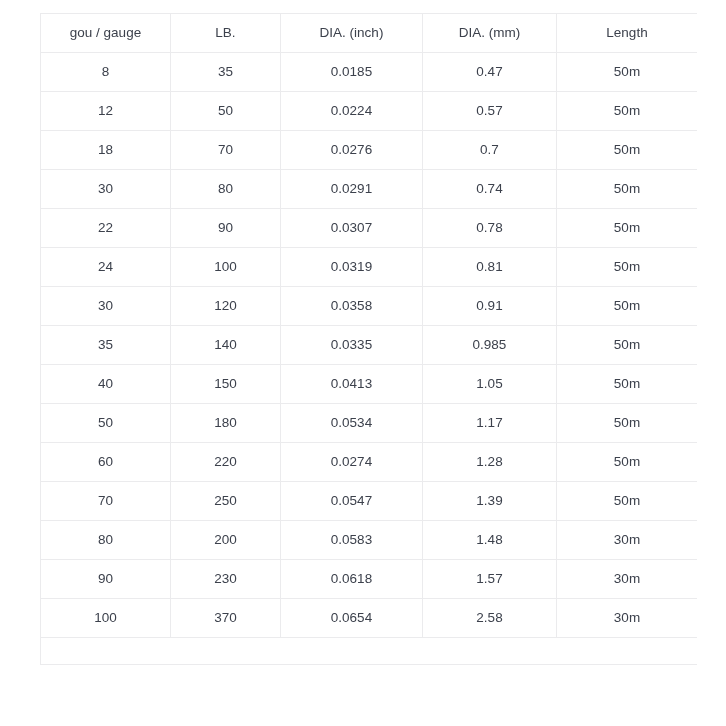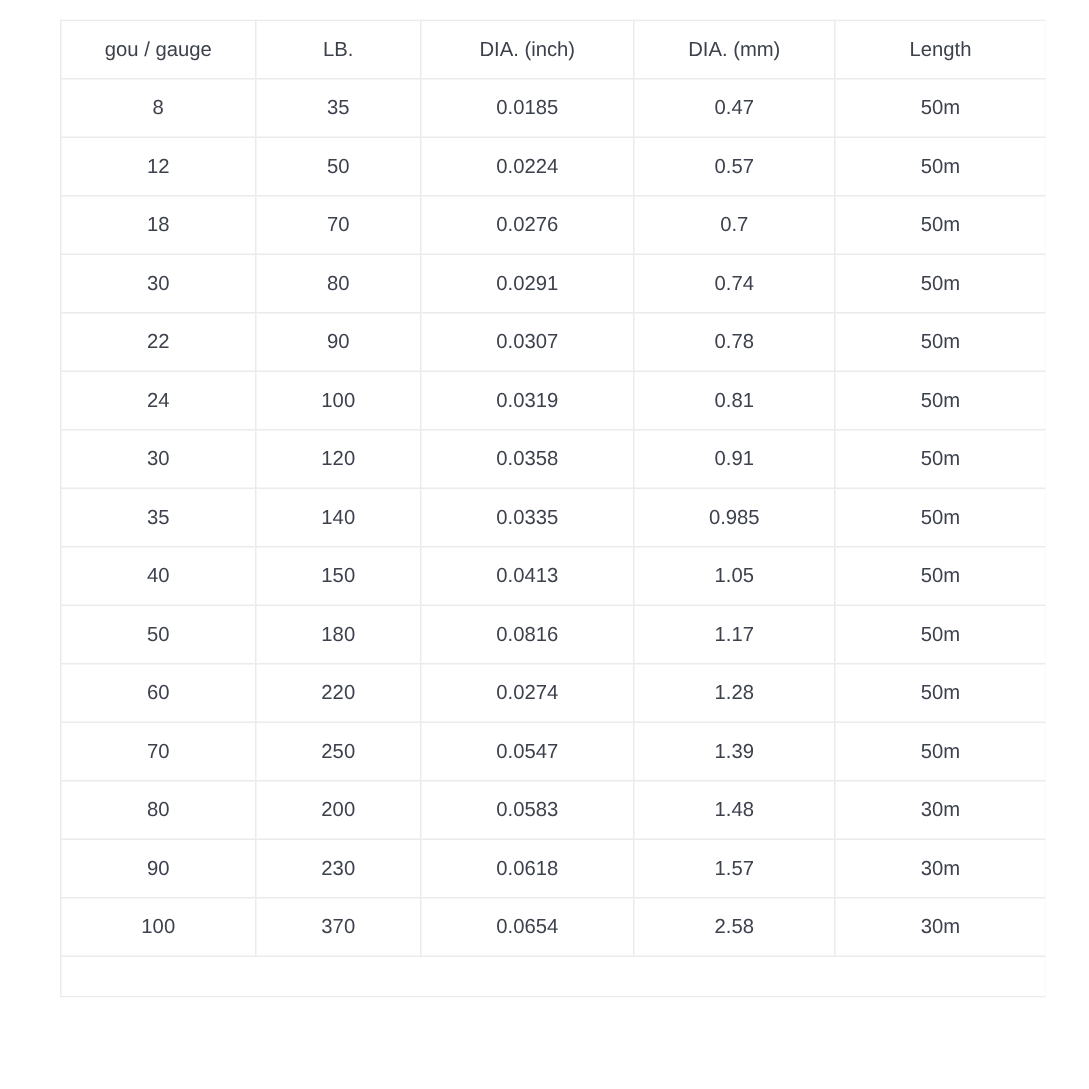--- a/index.html
+++ b/index.html
@@ -163,7 +163,7 @@
           <tr>
             <td>50</td>
             <td>180</td>
-            <td>0.0816</td>
+            <td>0.0534</td>
             <td>1.17</td>
             <td>50m</td>
           </tr>

